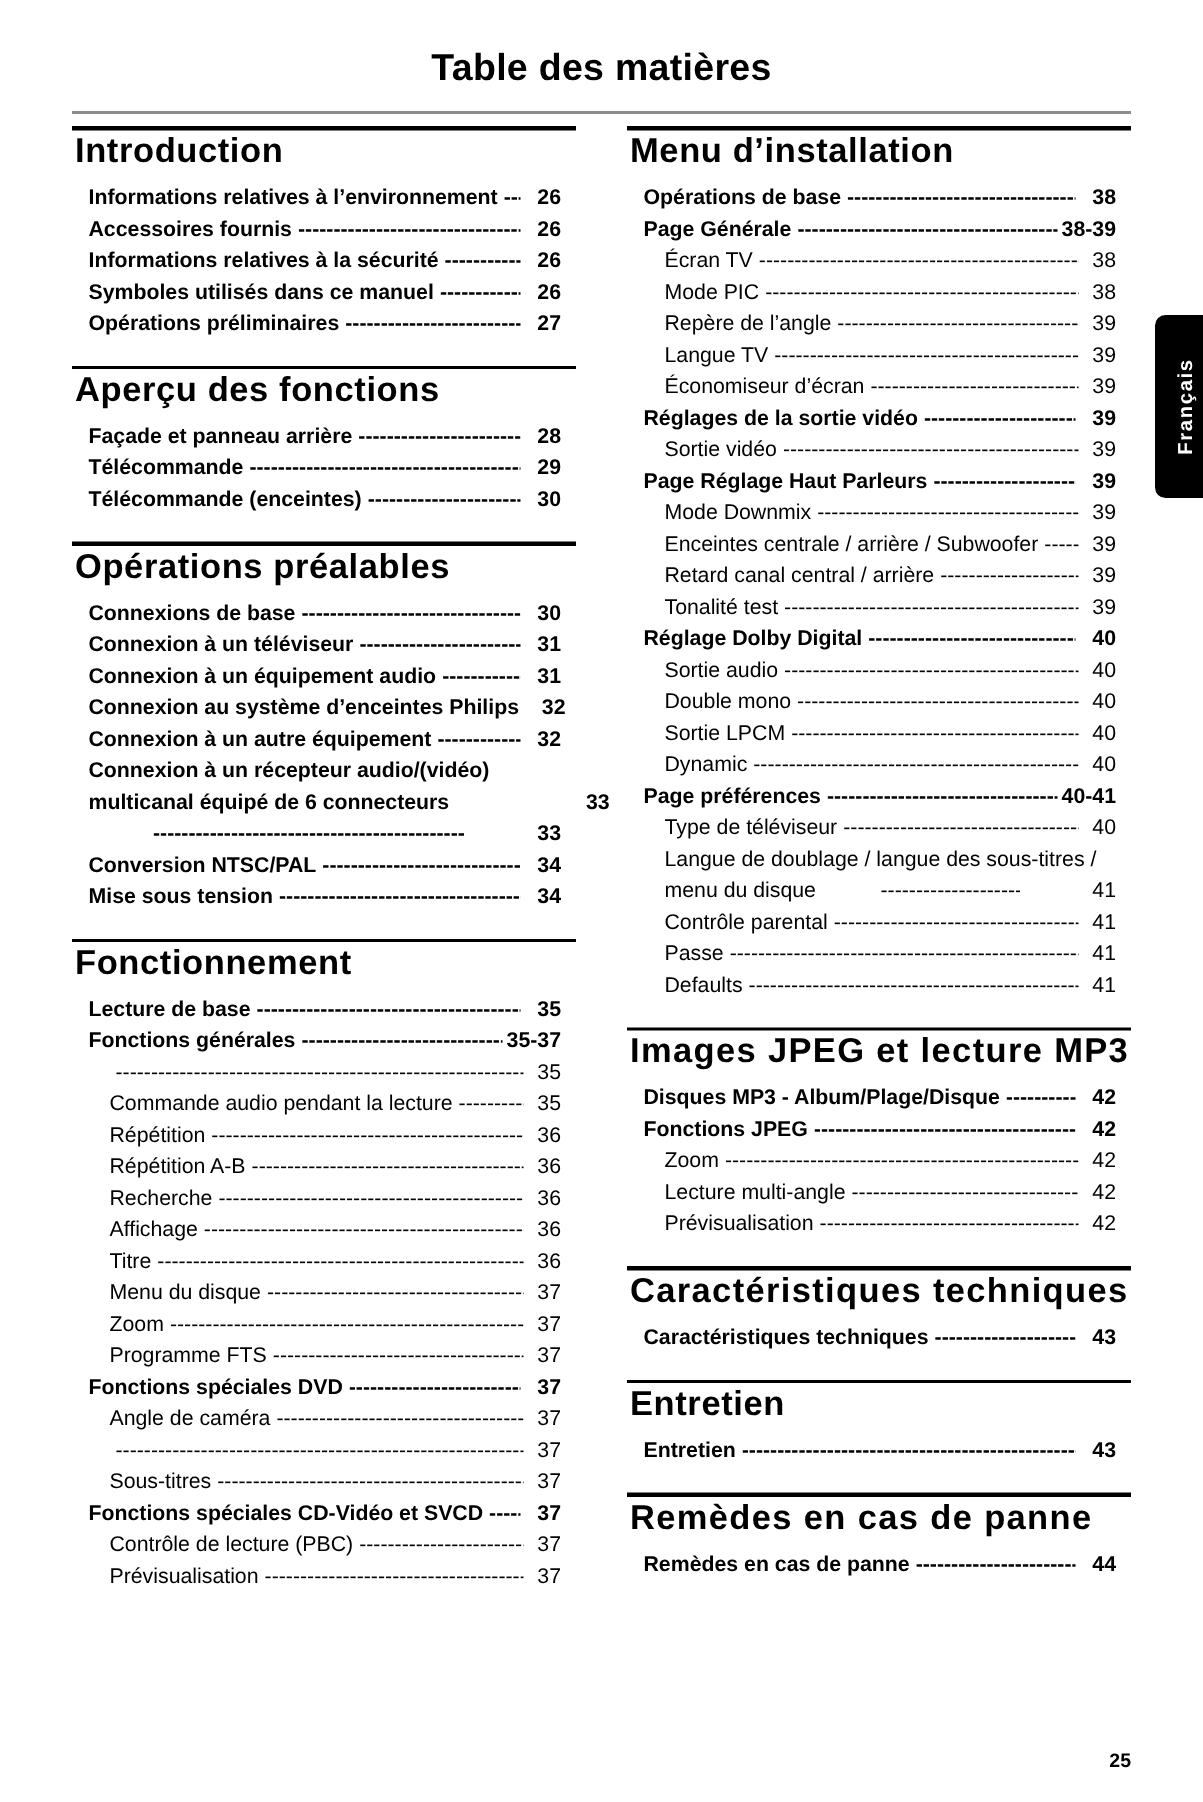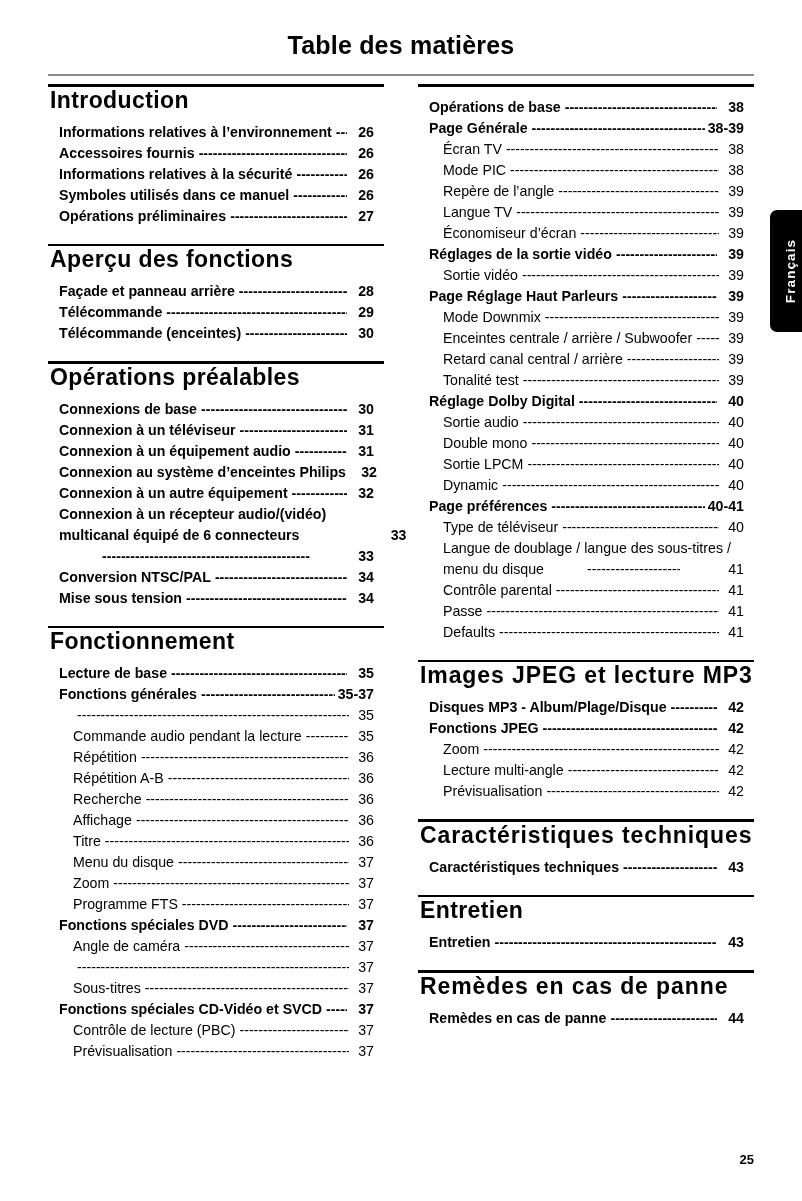--- a/index.html
+++ b/index.html
@@ -367,6 +367,7 @@
   <div class="col-right" id="col-right">
       <div class="section">
         <div class="section-rule"></div>
+        <div class="section-heading">Menu d’installation</div>
         <div class="toc-list">
           <div class="toc-row lvl1">
             <span class="toc-label">Opérations de base</span>

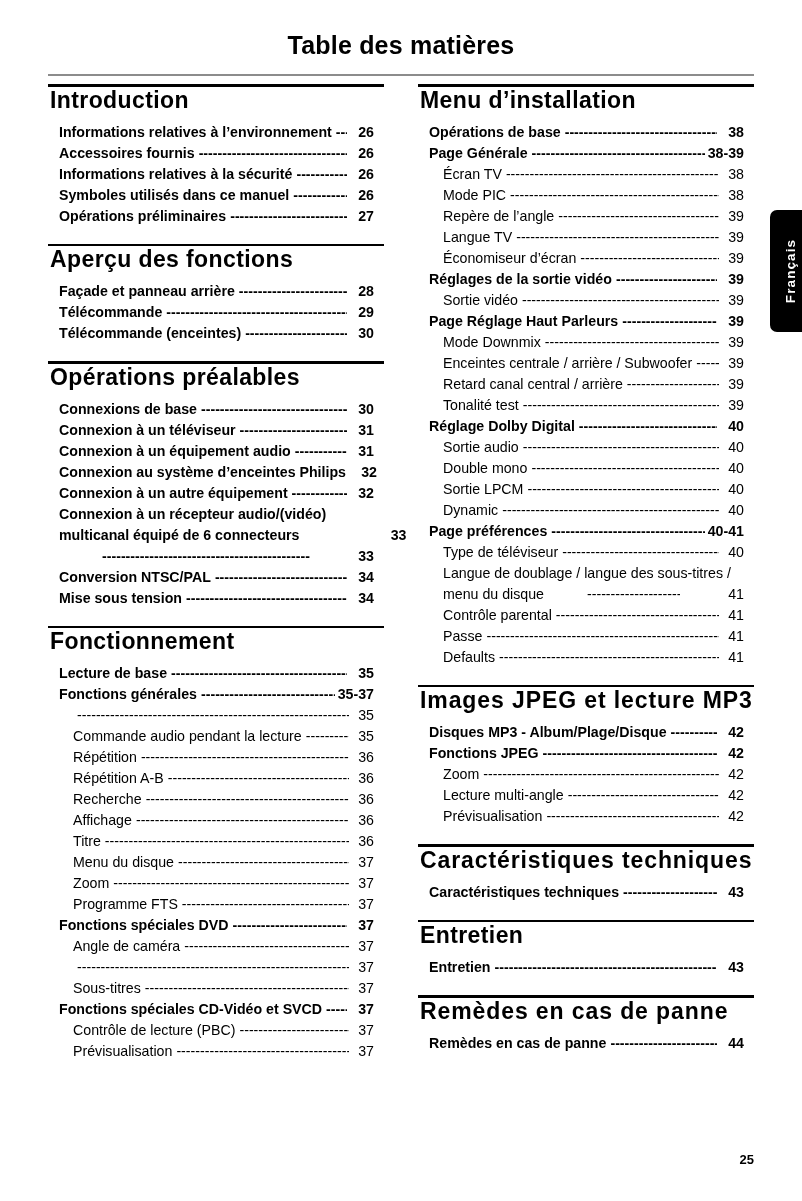--- a/index.html
+++ b/index.html
@@ -137,7 +137,7 @@
   .page-number {
     position: absolute;
     right: 48px;
-    bottom: 34px;
+    bottom: 20px;
     font-size: 13px;
     font-weight: bold;
   }

